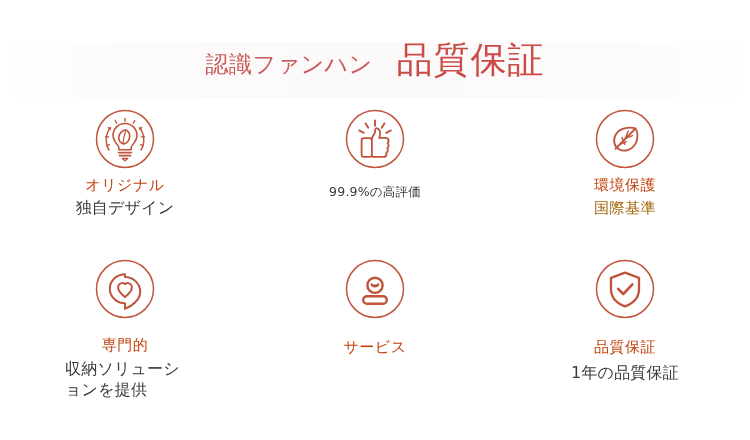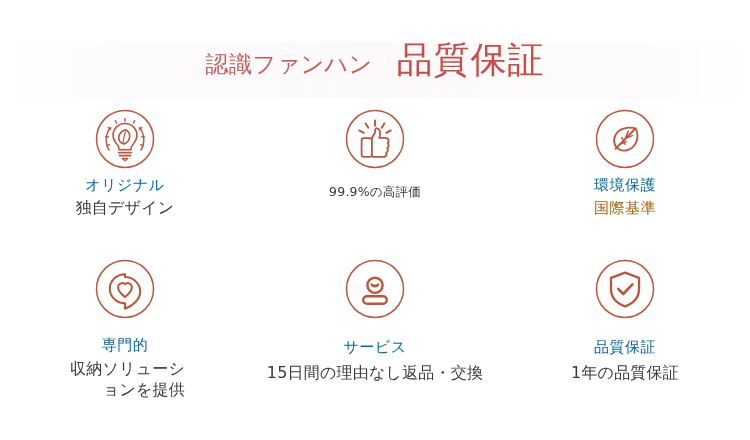--- a/index.html
+++ b/index.html
@@ -97,7 +97,7 @@
   }
   .label-main {
     font-size: 15px;
-    color: #0369a1;
+    color: #c2410c;
     letter-spacing: 0.5px;
     white-space: nowrap;
   }

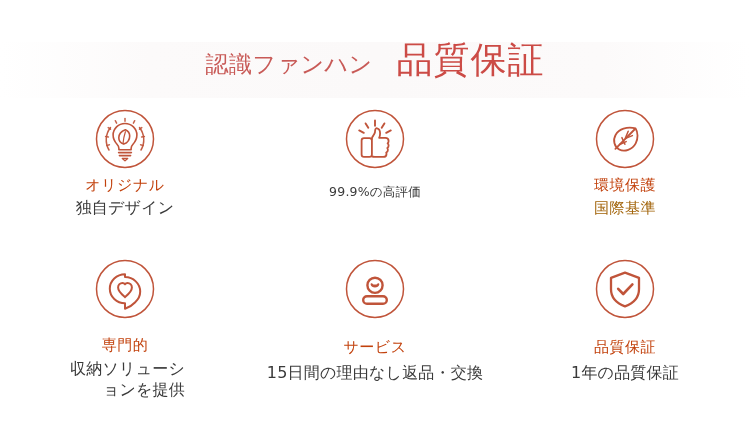--- a/index.html
+++ b/index.html
@@ -129,7 +129,7 @@
     width: 120px;
     margin-left: auto;
     margin-right: auto;
-    text-align: right;
+    text-align: left;
     line-height: 1.35;
   }
   .cell-bl .labels { margin-top: 4px; }

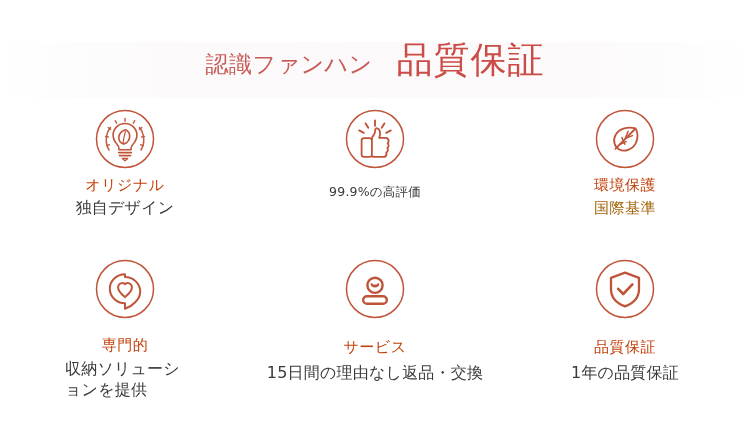--- a/index.html
+++ b/index.html
@@ -263,7 +263,6 @@
         </div>
         <div class="labels">
           <div class="label-main">サービス</div>
-          <div class="label-sub">15日間の理由なし返品・交換</div>
         </div>
       </div>
 

